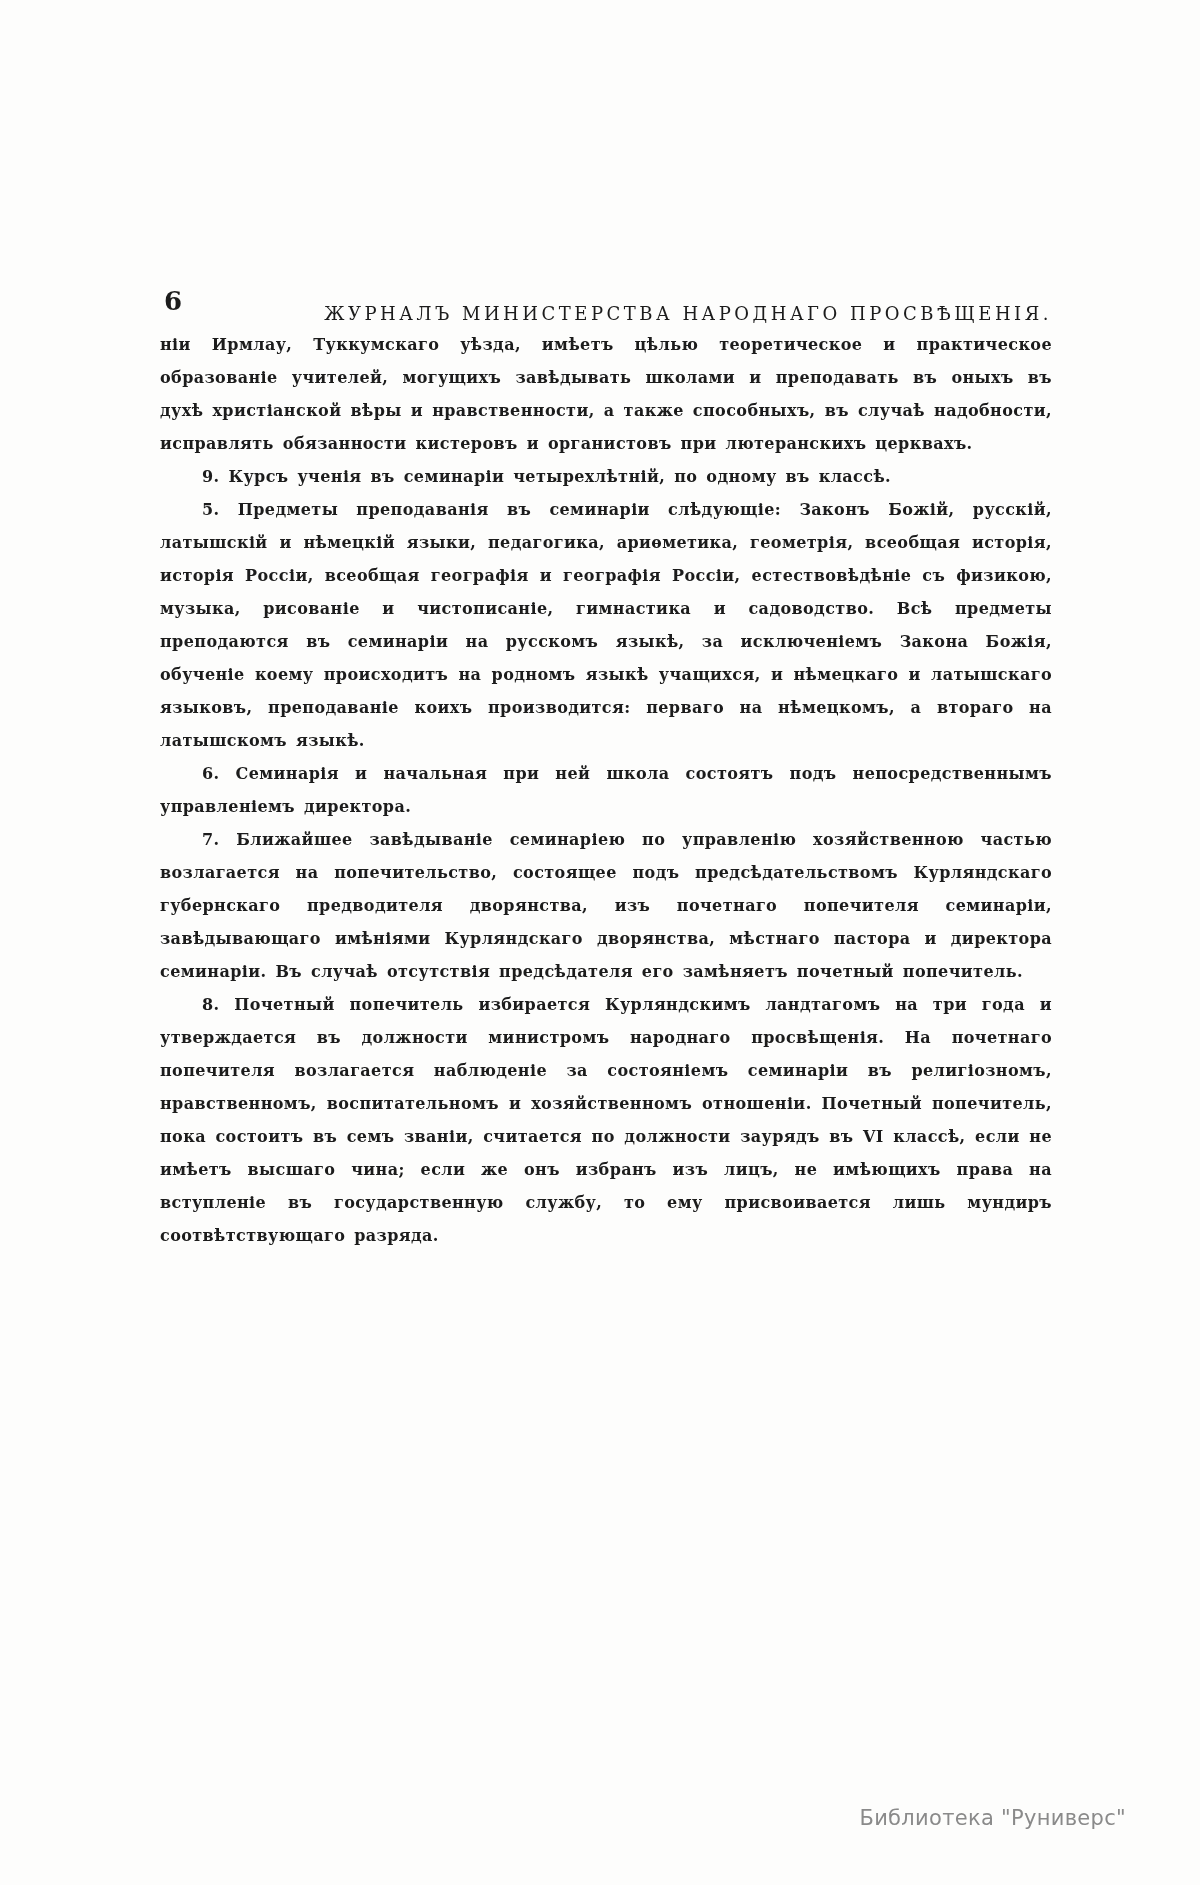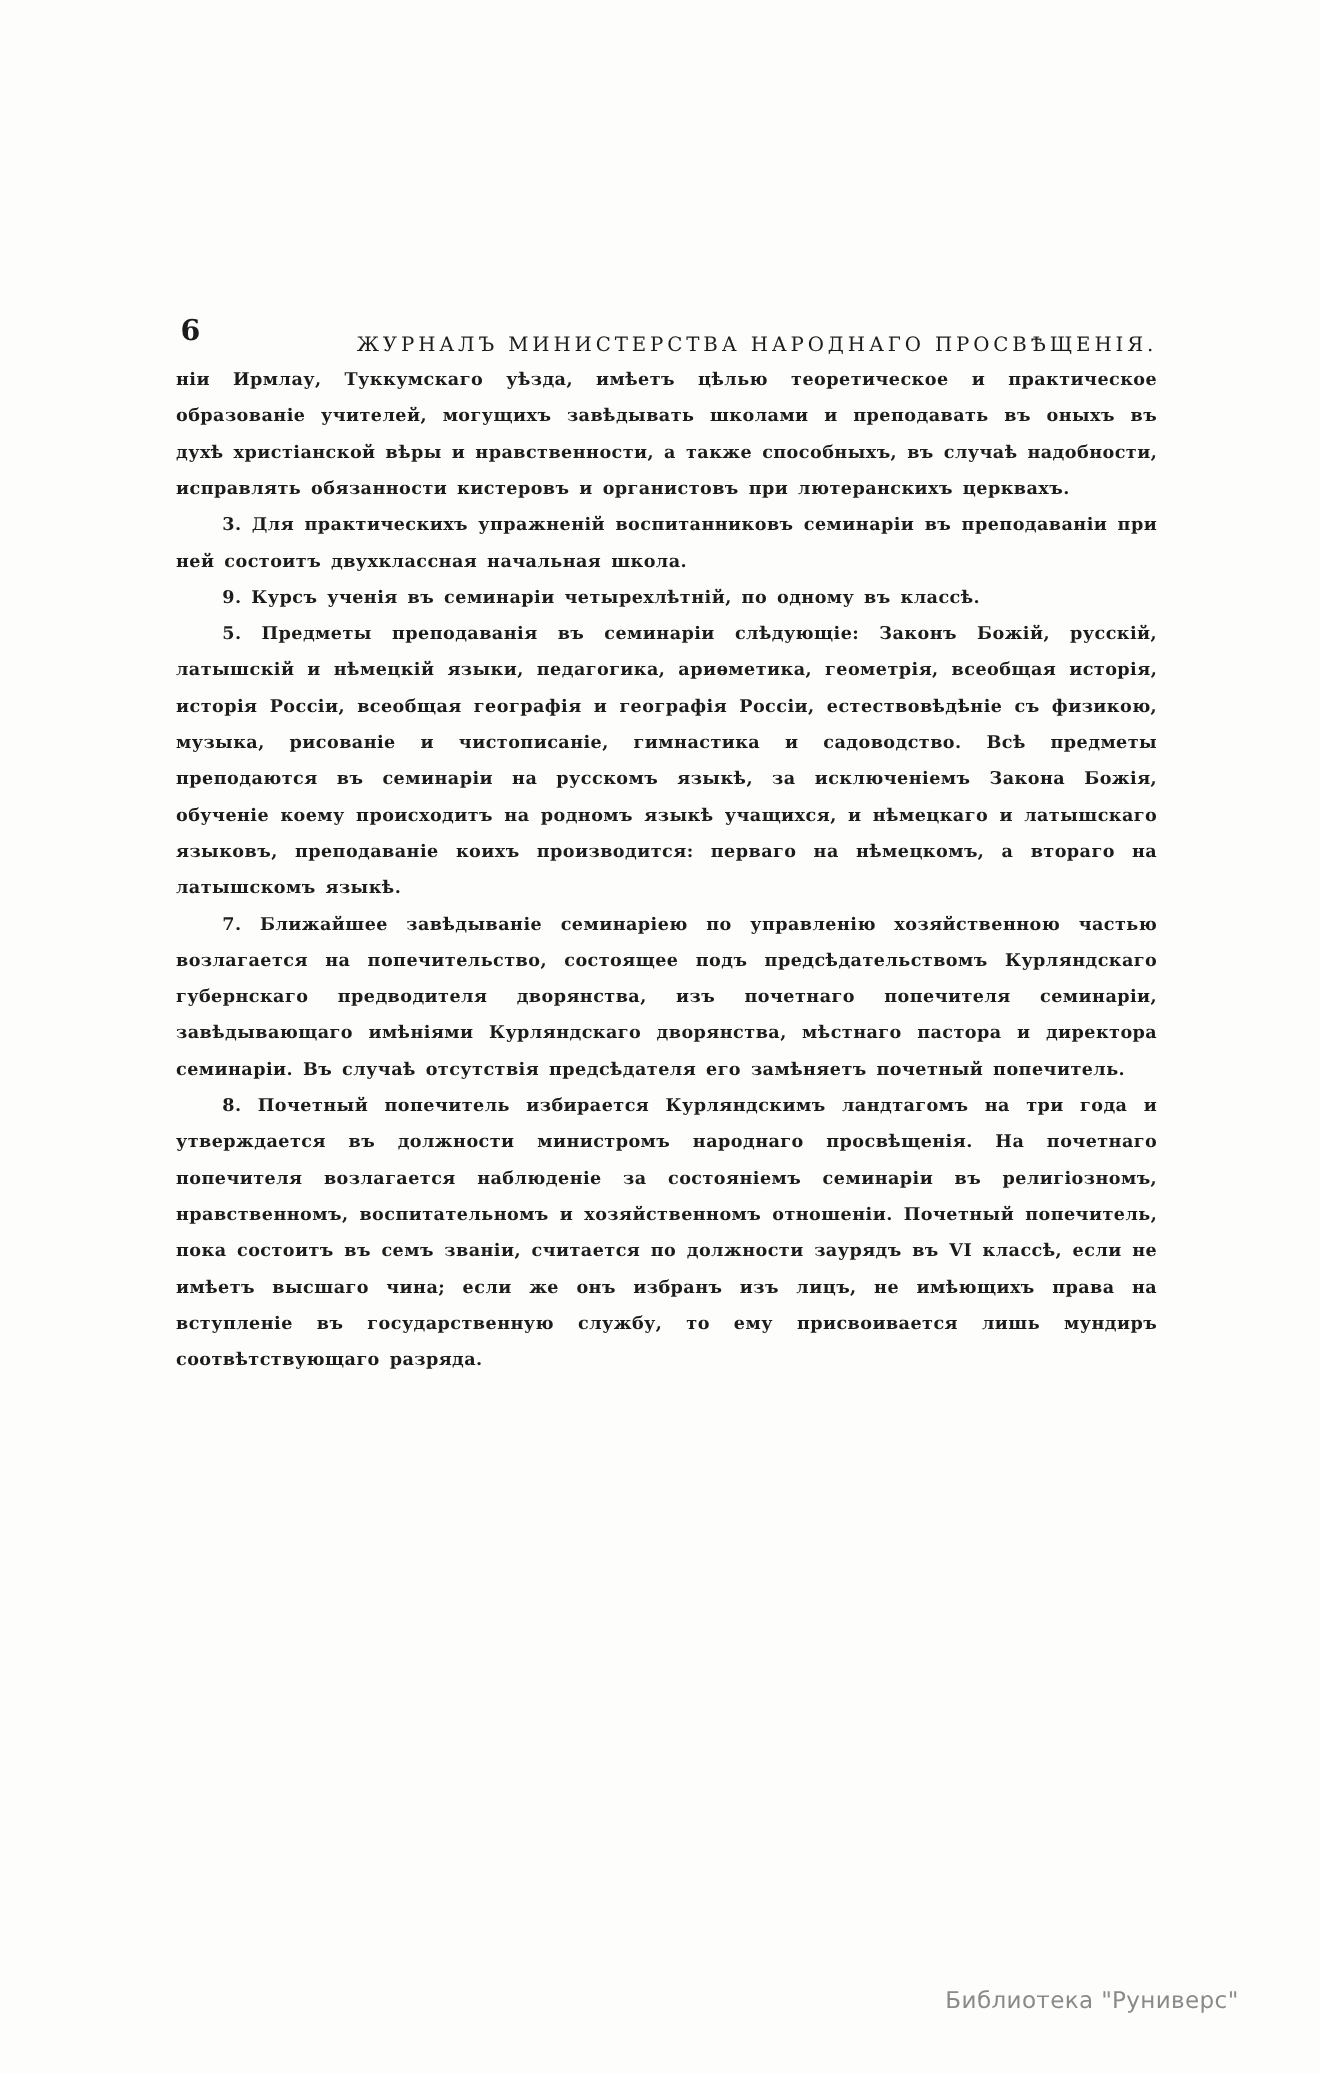--- a/index.html
+++ b/index.html
@@ -84,7 +84,6 @@
 
   <main class="text-block">
     <p class="para first">ніи Ирмлау, Туккумскаго уѣзда, имѣетъ цѣлью теоретическое и практическое образованіе учителей, могущихъ завѣдывать школами и преподавать въ оныхъ въ духѣ христіанской вѣры и нравственности, а также способныхъ, въ случаѣ надобности, исправлять обязанности кистеровъ и органистовъ при лютеранскихъ церквахъ.</p>
-    <p class="para">3. Для практическихъ упражненій воспитанниковъ семинаріи въ преподаваніи при ней состоитъ двухклассная начальная школа.</p>
     <p class="para">9. Курсъ ученія въ семинаріи четырехлѣтній, по одному въ классѣ.</p>
     <p class="para">5. Предметы преподаванія въ семинаріи слѣдующіе: Законъ Божій, русскій, латышскій и нѣмецкій языки, педагогика, ариѳметика, геометрія, всеобщая исторія, исторія Россіи, всеобщая географія и географія Россіи, естествовѣдѣніе съ физикою, музыка, рисованіе и чистописаніе, гимнастика и садоводство. Всѣ предметы преподаются въ семинаріи на русскомъ языкѣ, за исключеніемъ Закона Божія, обученіе коему происходитъ на родномъ языкѣ учащихся, и нѣмецкаго и латышскаго языковъ, преподаваніе коихъ производится: перваго на нѣмецкомъ, а втораго на латышскомъ языкѣ.</p>
     <p class="para">7. Ближайшее завѣдываніе семинаріею по управленію хозяйственною частью возлагается на попечительство, состоящее подъ предсѣдательствомъ Курляндскаго губернскаго предводителя дворянства, изъ почетнаго попечителя семинаріи, завѣдывающаго имѣніями Курляндскаго дворянства, мѣстнаго пастора и директора семинаріи. Въ случаѣ отсутствія предсѣдателя его замѣняетъ почетный попечитель.</p>

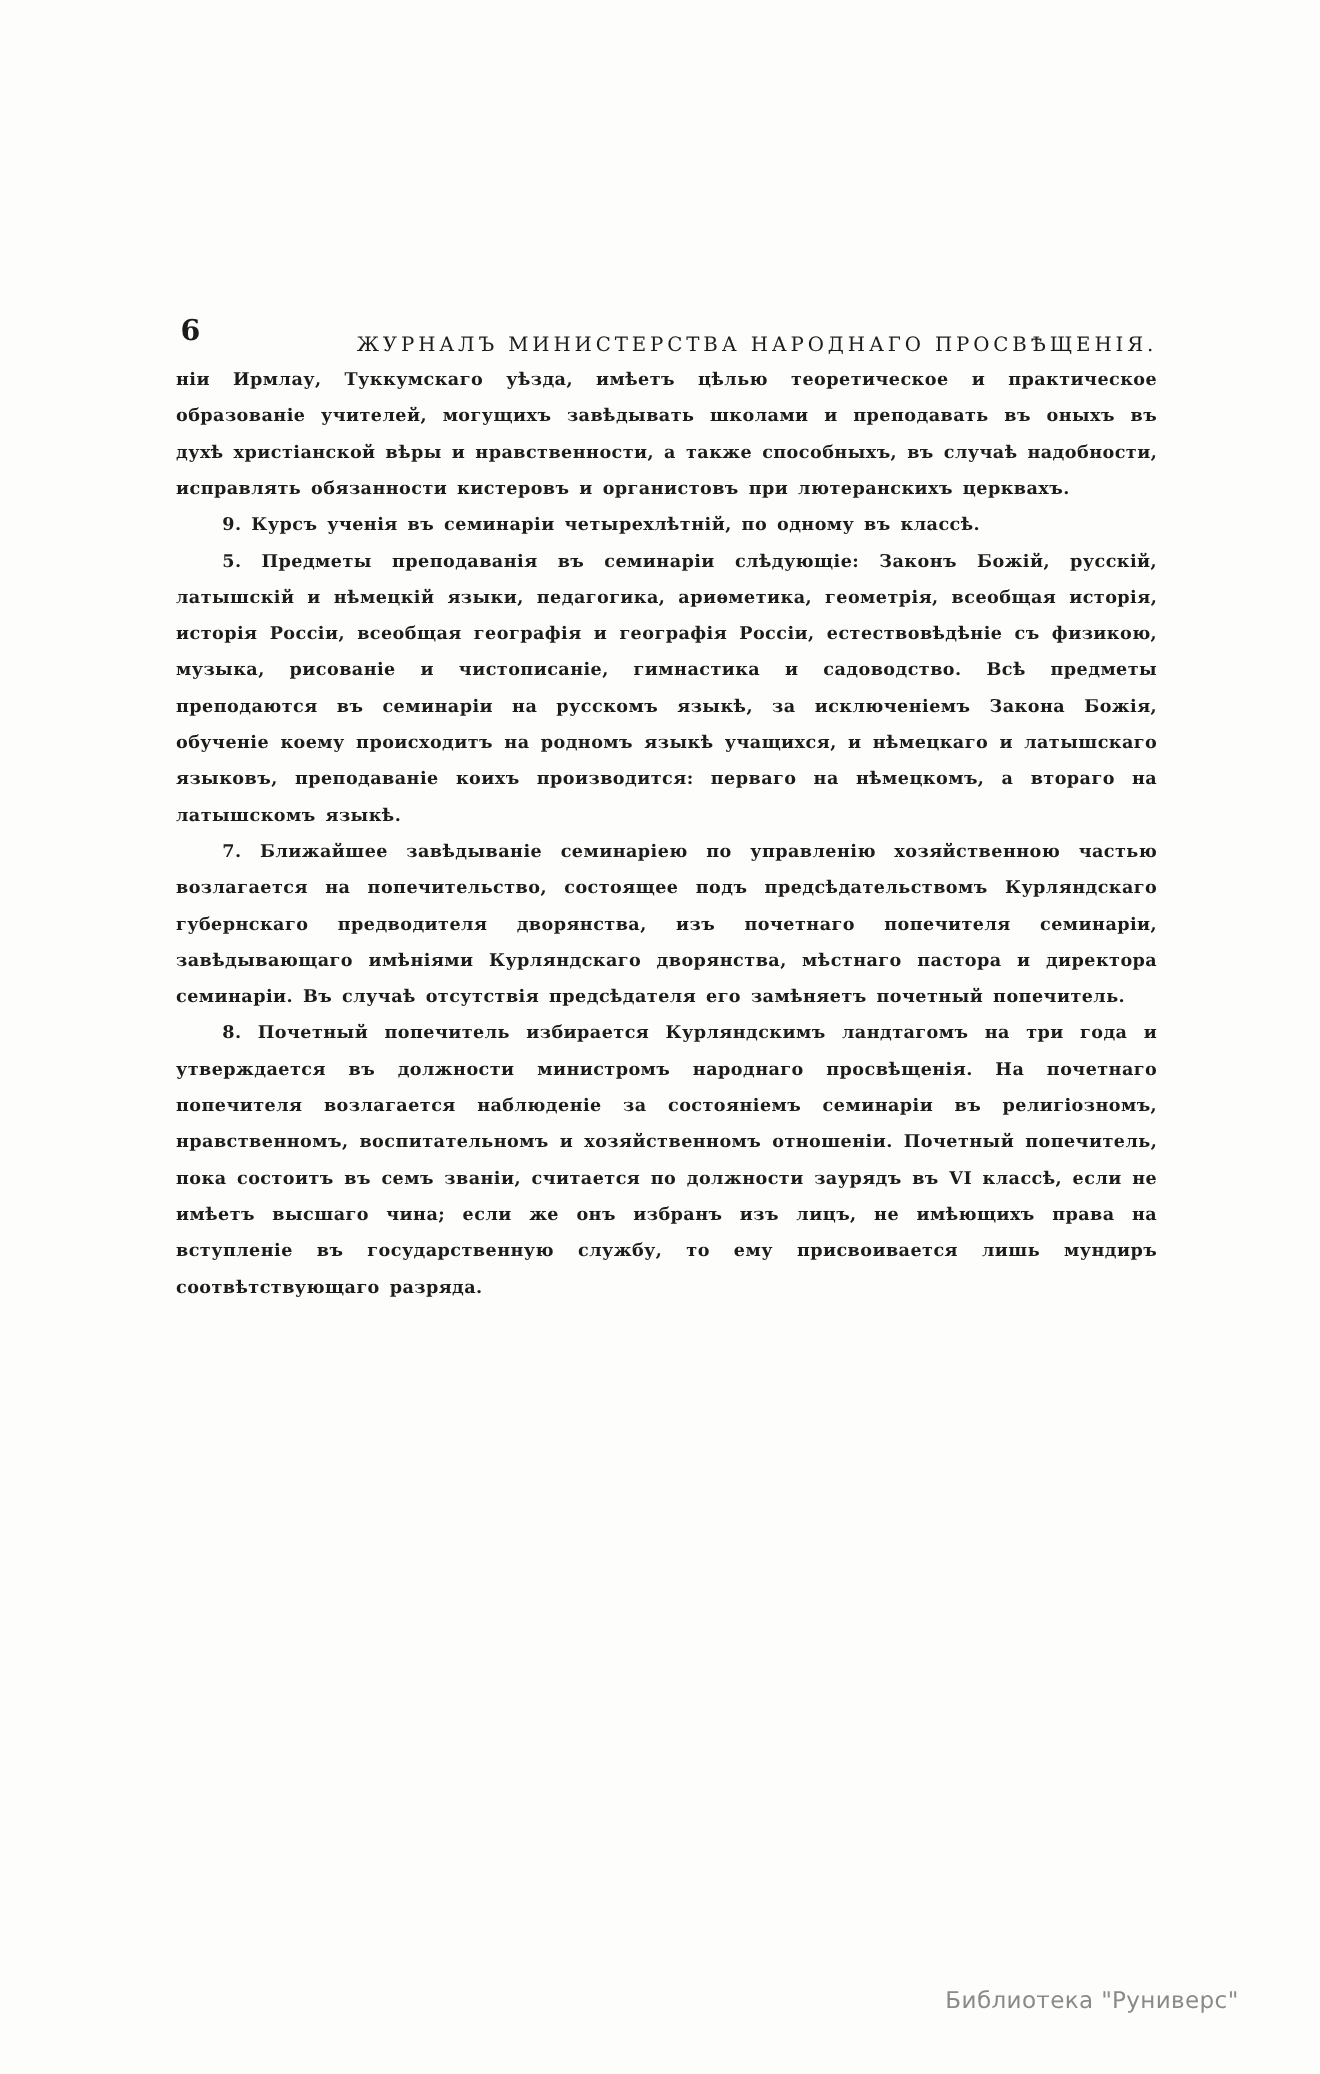--- a/index.html
+++ b/index.html
@@ -86,6 +86,7 @@
     <p class="para first">ніи Ирмлау, Туккумскаго уѣзда, имѣетъ цѣлью теоретическое и практическое образованіе учителей, могущихъ завѣдывать школами и преподавать въ оныхъ въ духѣ христіанской вѣры и нравственности, а также способныхъ, въ случаѣ надобности, исправлять обязанности кистеровъ и органистовъ при лютеранскихъ церквахъ.</p>
     <p class="para">9. Курсъ ученія въ семинаріи четырехлѣтній, по одному въ классѣ.</p>
     <p class="para">5. Предметы преподаванія въ семинаріи слѣдующіе: Законъ Божій, русскій, латышскій и нѣмецкій языки, педагогика, ариѳметика, геометрія, всеобщая исторія, исторія Россіи, всеобщая географія и географія Россіи, естествовѣдѣніе съ физикою, музыка, рисованіе и чистописаніе, гимнастика и садоводство. Всѣ предметы преподаются въ семинаріи на русскомъ языкѣ, за исключеніемъ Закона Божія, обученіе коему происходитъ на родномъ языкѣ учащихся, и нѣмецкаго и латышскаго языковъ, преподаваніе коихъ производится: перваго на нѣмецкомъ, а втораго на латышскомъ языкѣ.</p>
+    <p class="para">6. Семинарія и начальная при ней школа состоятъ подъ непосредственнымъ управленіемъ директора.</p>
     <p class="para">7. Ближайшее завѣдываніе семинаріею по управленію хозяйственною частью возлагается на попечительство, состоящее подъ предсѣдательствомъ Курляндскаго губернскаго предводителя дворянства, изъ почетнаго попечителя семинаріи, завѣдывающаго имѣніями Курляндскаго дворянства, мѣстнаго пастора и директора семинаріи. Въ случаѣ отсутствія предсѣдателя его замѣняетъ почетный попечитель.</p>
     <p class="para">8. Почетный попечитель избирается Курляндскимъ ландтагомъ на три года и утверждается въ должности министромъ народнаго просвѣщенія. На почетнаго попечителя возлагается наблюденіе за состояніемъ семинаріи въ религіозномъ, нравственномъ, воспитательномъ и хозяйственномъ отношеніи. Почетный попечитель, пока состоитъ въ семъ званіи, считается по должности заурядъ въ VI классѣ, если не имѣетъ высшаго чина; если же онъ избранъ изъ лицъ, не имѣющихъ права на вступленіе въ государственную службу, то ему присвоивается лишь мундиръ соотвѣтствующаго разряда.</p>
   </main>

